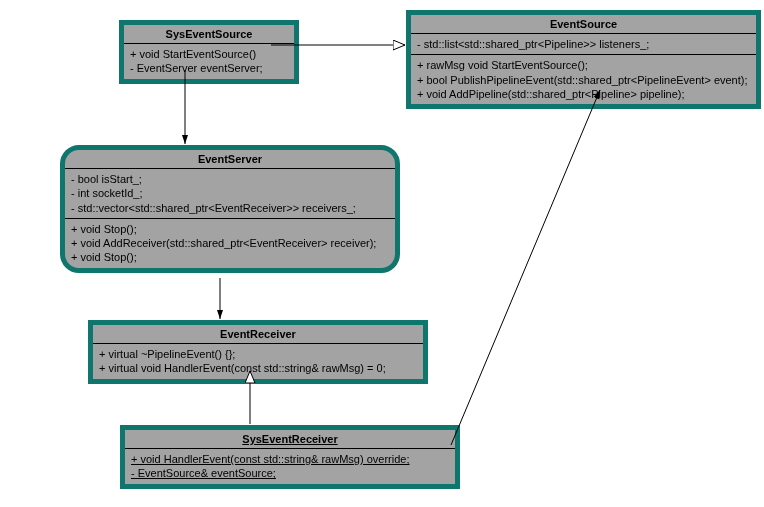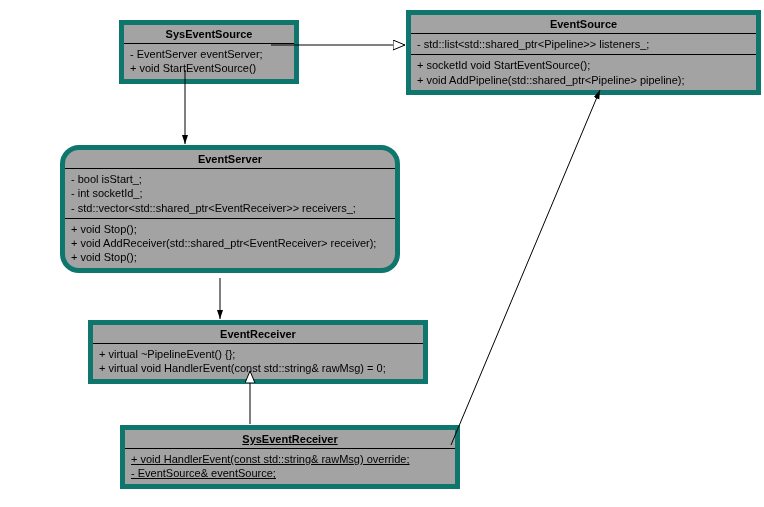--- a/index.html
+++ b/index.html
@@ -50,8 +50,8 @@
 <div class="box" style="left:100px; top:20px; width:170px;margin-left:19px;">
   <div class="title">SysEventSource</div>
   <div class="section">
+    <div class="line">+ void StartEventSource()</div>
     <div class="line">- EventServer eventServer;</div>
-    <div class="line">+ void StartEventSource()</div>
   </div>
 </div>
 

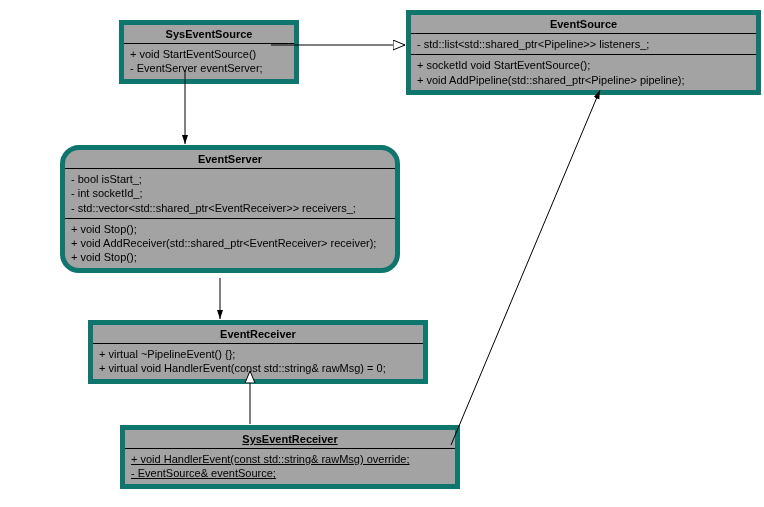--- a/index.html
+++ b/index.html
@@ -61,7 +61,7 @@
     <div class="line">- std::list&lt;std::shared_ptr&lt;Pipeline&gt;&gt; listeners_;</div>
   </div>
   <div class="section">
-    <div class="line">+ socketId void StartEventSource();</div>
+    <div class="line">+ rawMsg void StartEventSource();</div>
     <div class="line">+ void AddPipeline(std::shared_ptr&lt;Pipeline&gt; pipeline);</div>
   </div>
 </div>

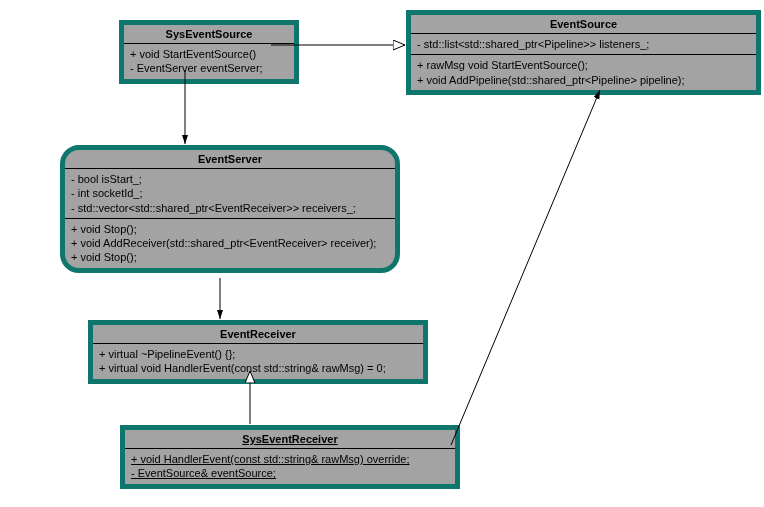--- a/index.html
+++ b/index.html
@@ -62,6 +62,7 @@
   </div>
   <div class="section">
     <div class="line">+ rawMsg void StartEventSource();</div>
+    <div class="line">+ bool PublishPipelineEvent(std::shared_ptr&lt;PipelineEvent&gt; event);</div>
     <div class="line">+ void AddPipeline(std::shared_ptr&lt;Pipeline&gt; pipeline);</div>
   </div>
 </div>

